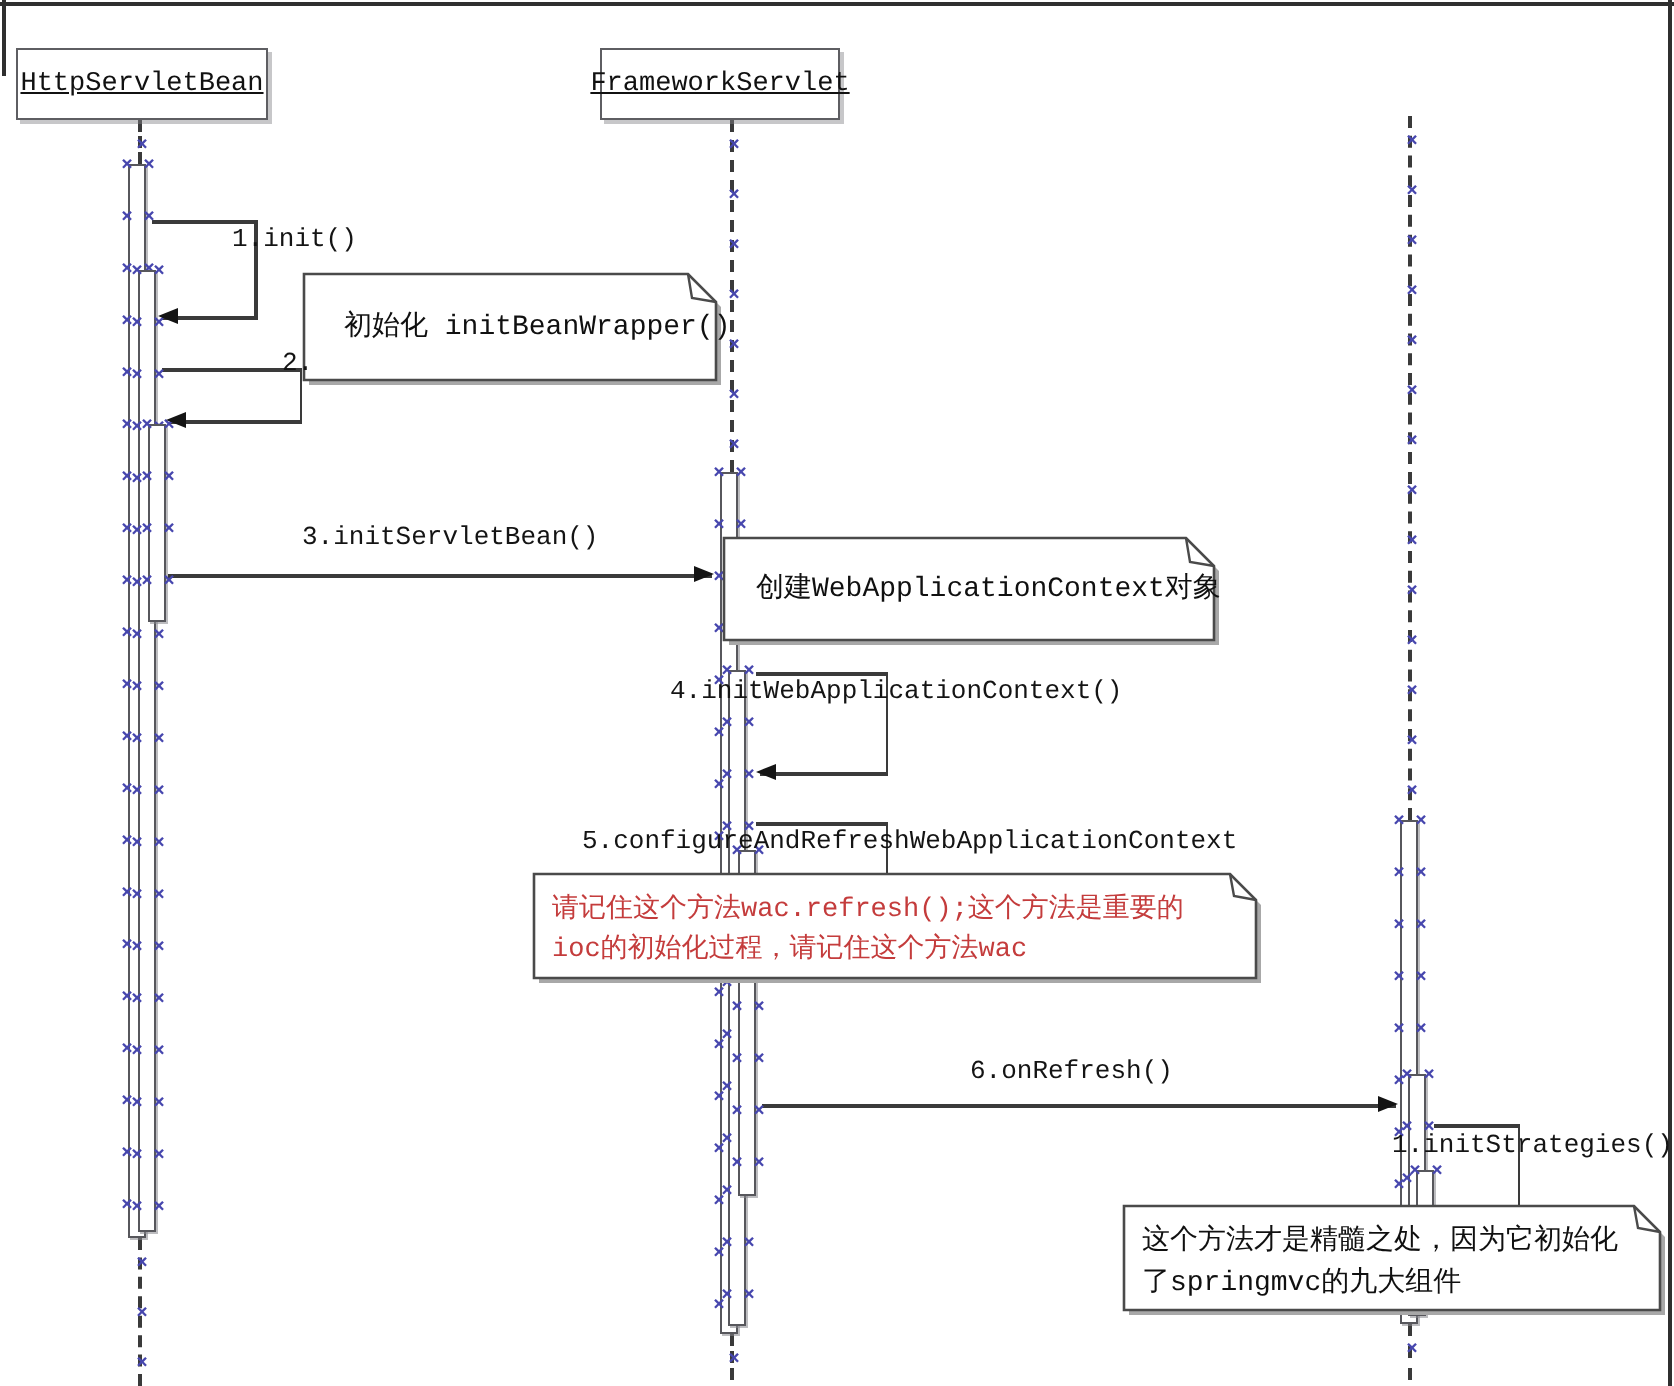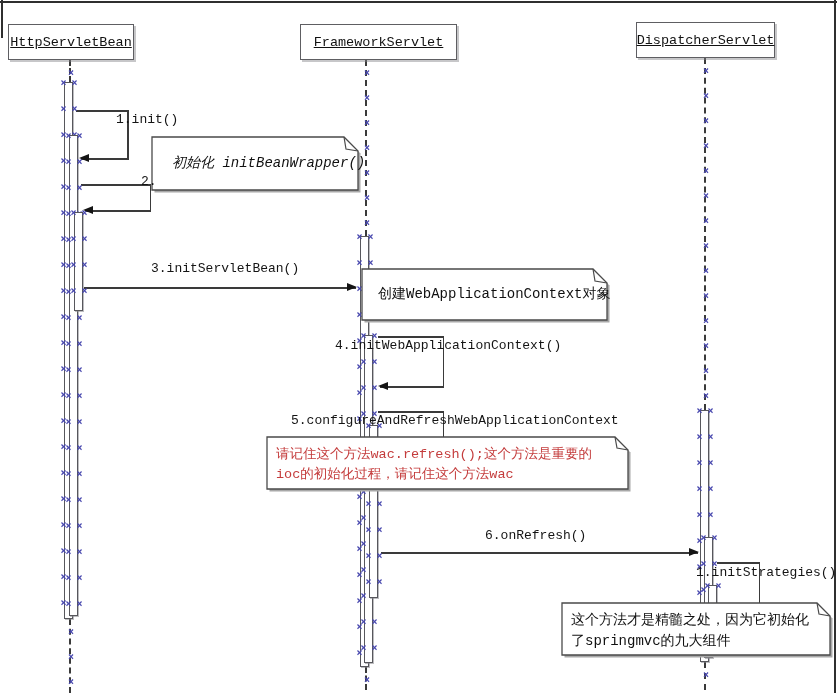--- a/index.html
+++ b/index.html
@@ -322,7 +322,7 @@
   <div class="abox" style="left:8px;top:24px;width:126px;height:36px;">
     <span>HttpServletBean</span>
   </div>
-  <div class="abox" style="left:300px;top:24px;width:157px;height:36px;">
+  <div class="abox" style="left:300px;top:24px;width:120px;height:36px;">
     <span>FrameworkServlet</span>
   </div>
   <div class="abox" style="left:636px;top:22px;width:139px;height:36px;">

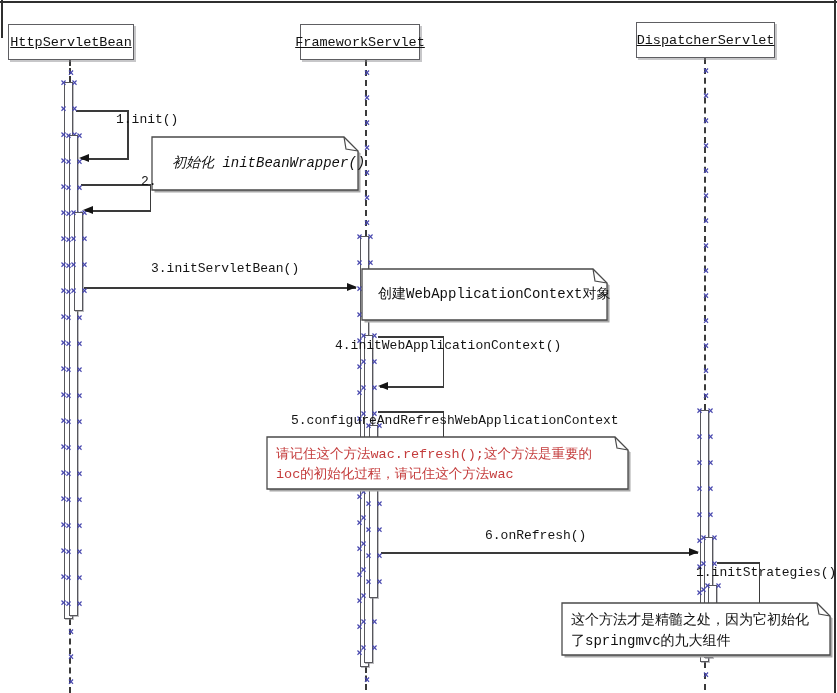--- a/index.html
+++ b/index.html
@@ -325,9 +325,6 @@
   <div class="abox" style="left:300px;top:24px;width:120px;height:36px;">
     <span>FrameworkServlet</span>
   </div>
-  <div class="abox" style="left:636px;top:22px;width:139px;height:36px;">
-    <span>DispatcherServlet</span>
-  </div>
 
   <div class="hline" style="left:76px;top:110px;width:53px;height:1.5px;"></div>
   <div class="vlineS" style="left:127px;top:110px;width:1.5px;height:49px;"></div>

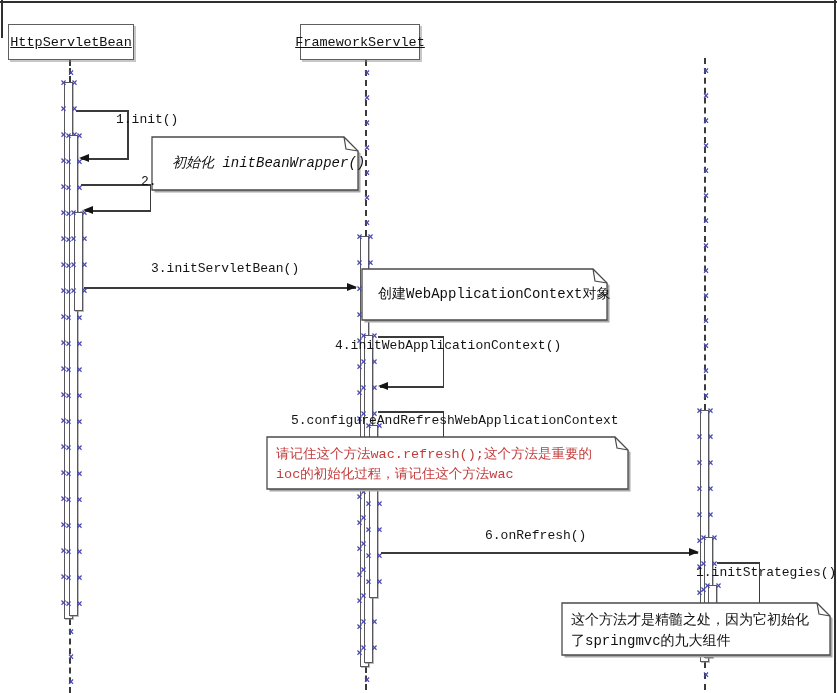--- a/index.html
+++ b/index.html
@@ -368,7 +368,7 @@
       <polygon points="0,0 192,0 206,14 206,53 0,53" fill="#ffffff" stroke="#4a4a4a" stroke-width="1.3"></polygon>
       <path d="M192,0 L194,12 L206,14" fill="none" stroke="#4a4a4a" stroke-width="1.2"></path>
     </svg>
-    <div class="note-text" style="left:20px;top:17px;font-size:14px;font-style:italic;">初始化 initBeanWrapper()</div>
+    <div class="note-text" style="left:20px;top:17px;font-size:14px;">初始化 initBeanWrapper()</div>
   </div>
 
   <div class="note" style="left:362px;top:269px;width:248px;height:54px;">

